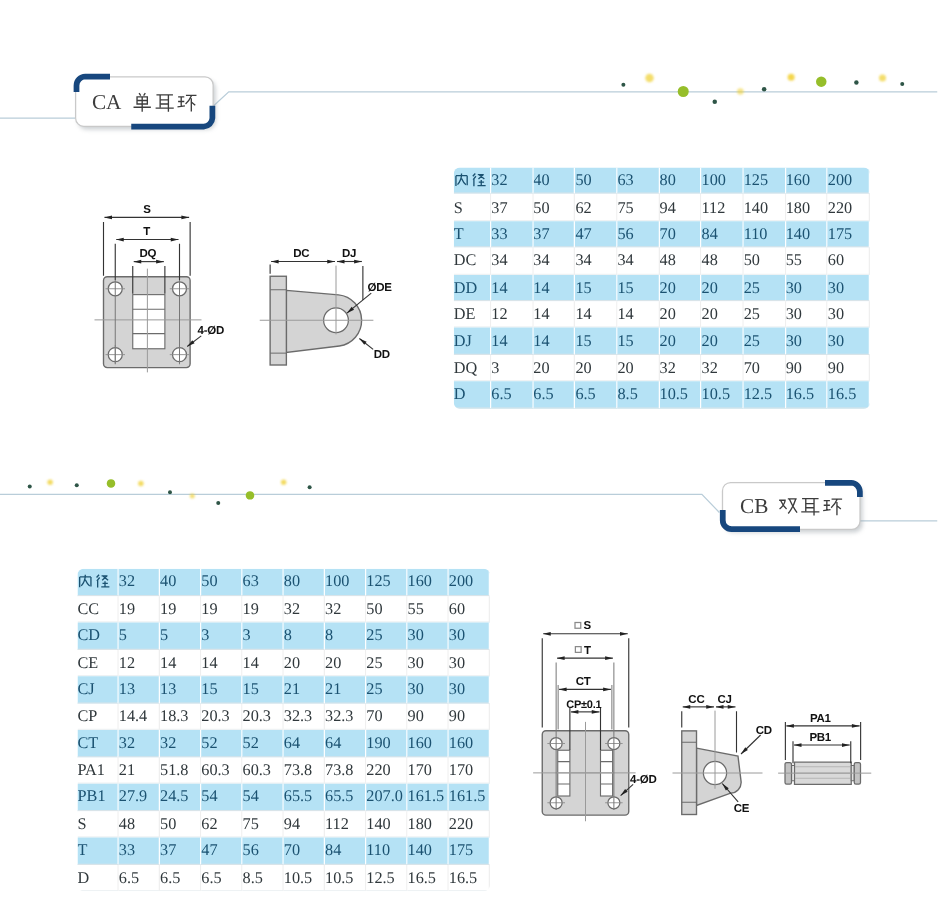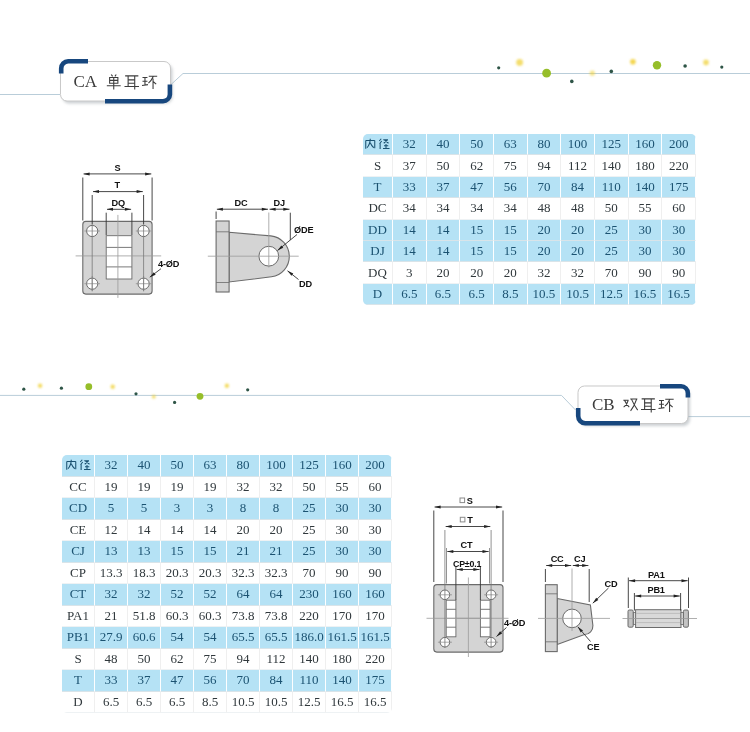--- a/index.html
+++ b/index.html
@@ -3,7 +3,7 @@
 html,body{margin:0;padding:0;width:750px;height:732px;background:#fff;overflow:hidden}
 body{font-family:"Liberation Sans",sans-serif;position:relative}
 .tbl{position:absolute;border-collapse:separate;border-spacing:0;table-layout:fixed;
- font-family:"Liberation Serif",serif;font-size:13px;text-align:center;border-radius:5px;overflow:hidden}
+ font-family:"Liberation Serif",serif;font-size:13px;border-radius:5px;overflow:hidden}
 .tbl td{padding:0;overflow:hidden}
 #tca td{height:20.4px}
 #tcb td{height:20.5px}

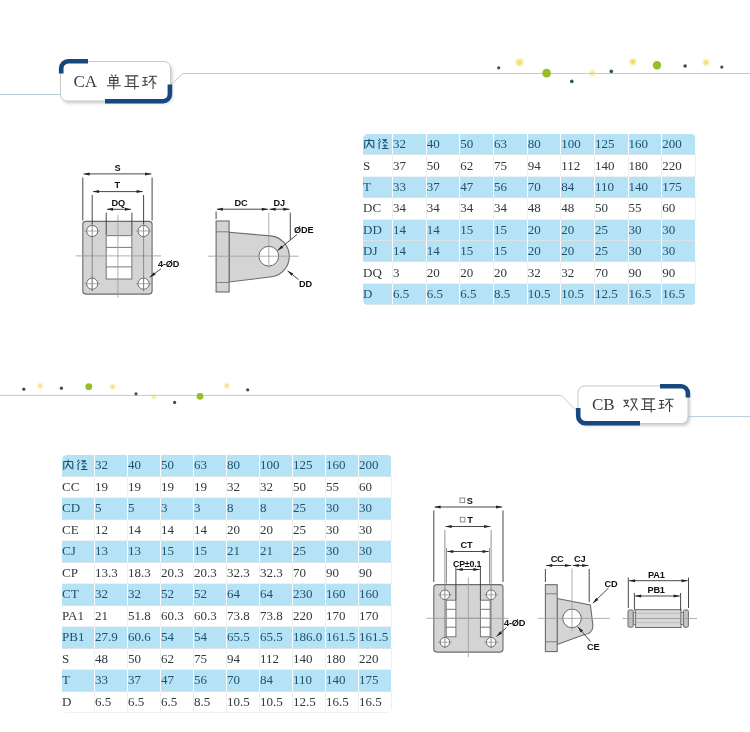--- a/index.html
+++ b/index.html
@@ -411,6 +411,18 @@
         <td>30</td>
         <td>30</td>
       </tr>
+<tr class="w">
+        <td>DE</td>
+        <td>12</td>
+        <td>14</td>
+        <td>14</td>
+        <td>14</td>
+        <td>20</td>
+        <td>20</td>
+        <td>25</td>
+        <td>30</td>
+        <td>30</td>
+      </tr>
 <tr class="b">
         <td>DJ</td>
         <td>14</td>

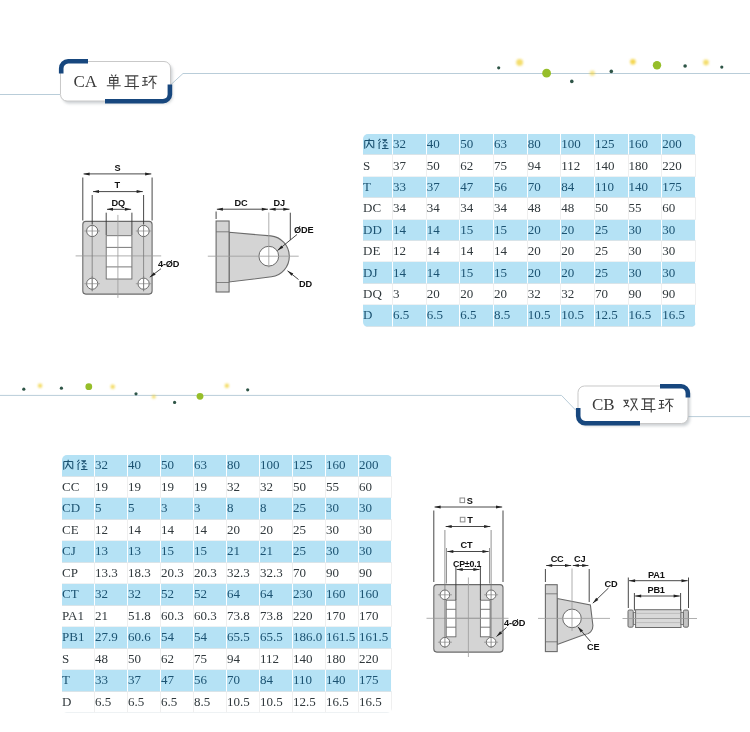--- a/index.html
+++ b/index.html
@@ -539,7 +539,7 @@
       </tr>
 <tr class="w">
         <td>CP</td>
-        <td>13.3</td>
+        <td>14.4</td>
         <td>18.3</td>
         <td>20.3</td>
         <td>20.3</td>

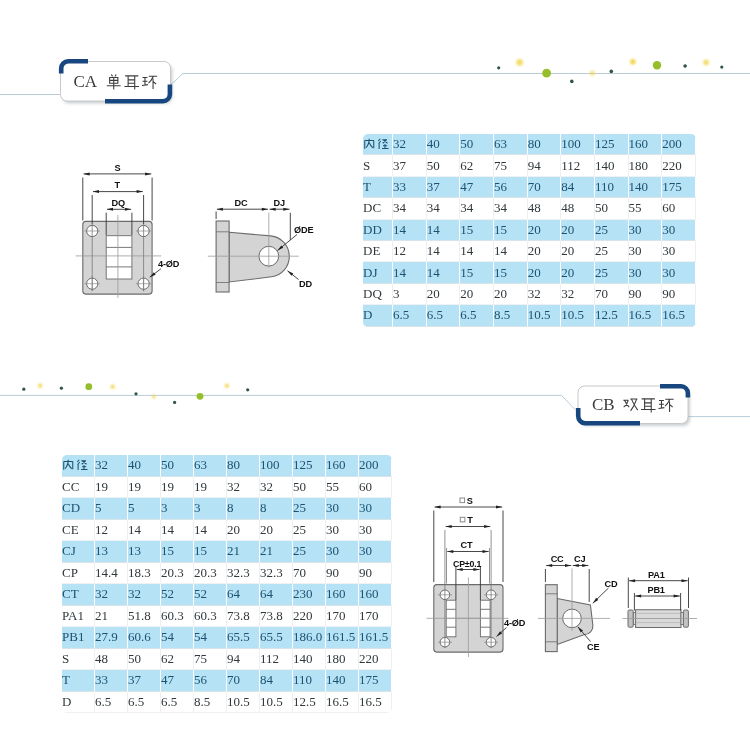--- a/index.html
+++ b/index.html
@@ -557,7 +557,7 @@
         <td>52</td>
         <td>64</td>
         <td>64</td>
-        <td>230</td>
+        <td>190</td>
         <td>160</td>
         <td>160</td>
       </tr>

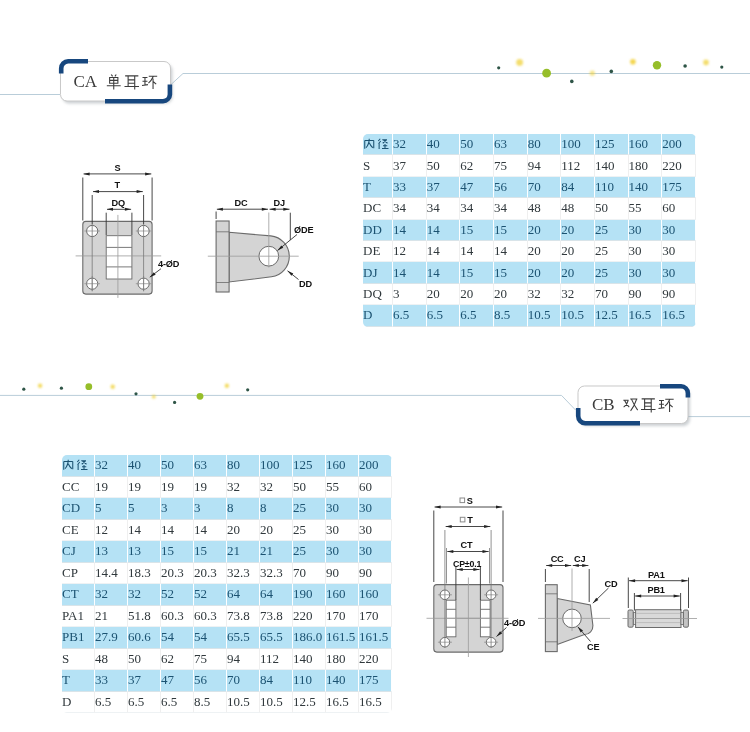--- a/index.html
+++ b/index.html
@@ -576,7 +576,7 @@
 <tr class="b">
         <td>PB1</td>
         <td>27.9</td>
-        <td>60.6</td>
+        <td>24.5</td>
         <td>54</td>
         <td>54</td>
         <td>65.5</td>

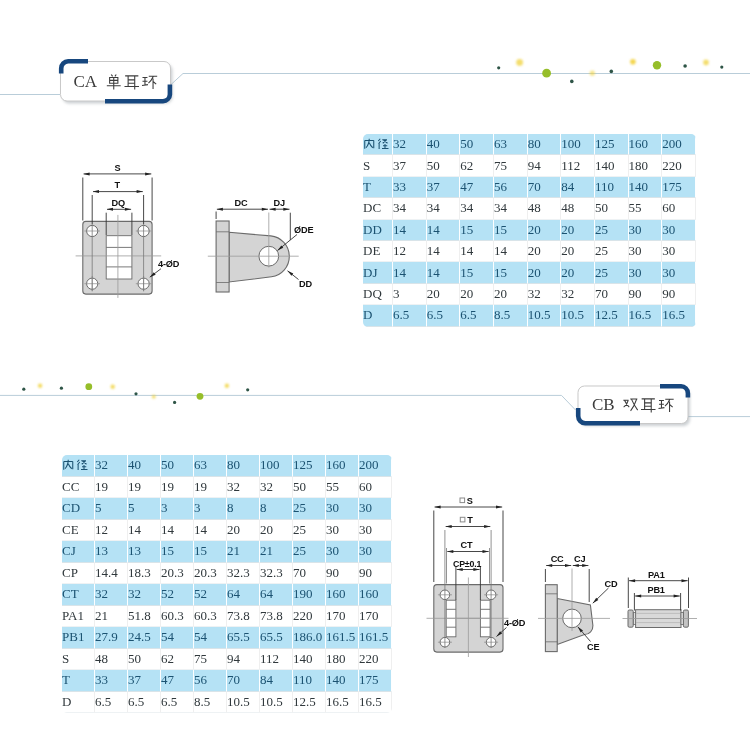--- a/index.html
+++ b/index.html
@@ -581,7 +581,7 @@
         <td>54</td>
         <td>65.5</td>
         <td>65.5</td>
-        <td>186.0</td>
+        <td>207.0</td>
         <td>161.5</td>
         <td>161.5</td>
       </tr>

